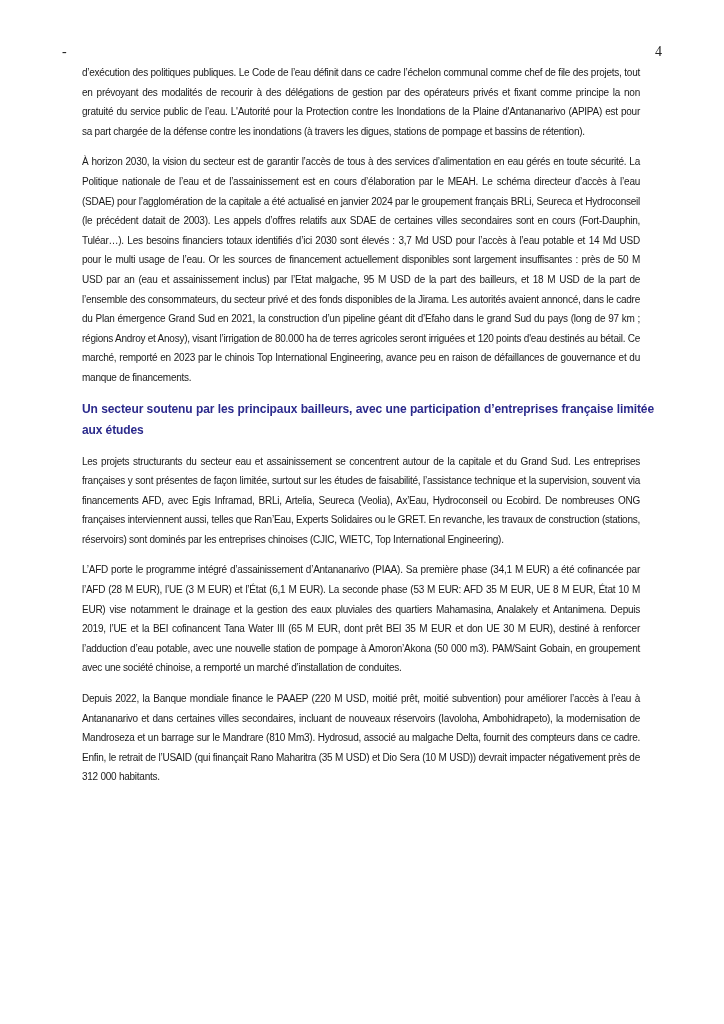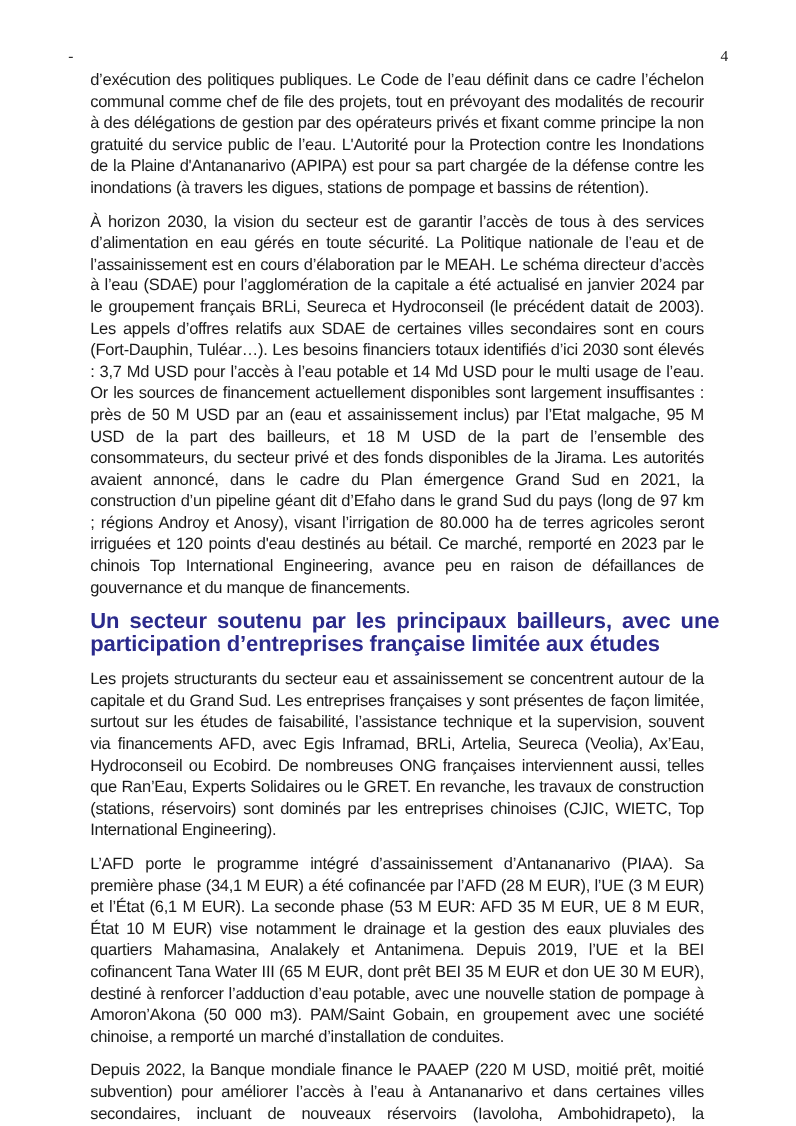--- a/index.html
+++ b/index.html
@@ -11,7 +11,7 @@
   .header .dash { position: absolute; left: 0; top: 0; }
   .header .pnum { position: absolute; right: 0; top: 0; }
   .content { position: absolute; top: 63px; left: 82px; width: 572px; }
-  p { margin: 0 14px 11px 0; font-size: 15px; line-height: 19.6px; text-align: justify;
+  p { margin: 0 14px 11px 0; font-size: 10px; line-height: 19.6px; text-align: justify;
       letter-spacing: -0.25px; font-stretch: condensed; }
   p b { font-weight: normal; }
   h2 { margin: 2px 0 11px 0; font-size: 20px; line-height: 21px; font-weight: bold;

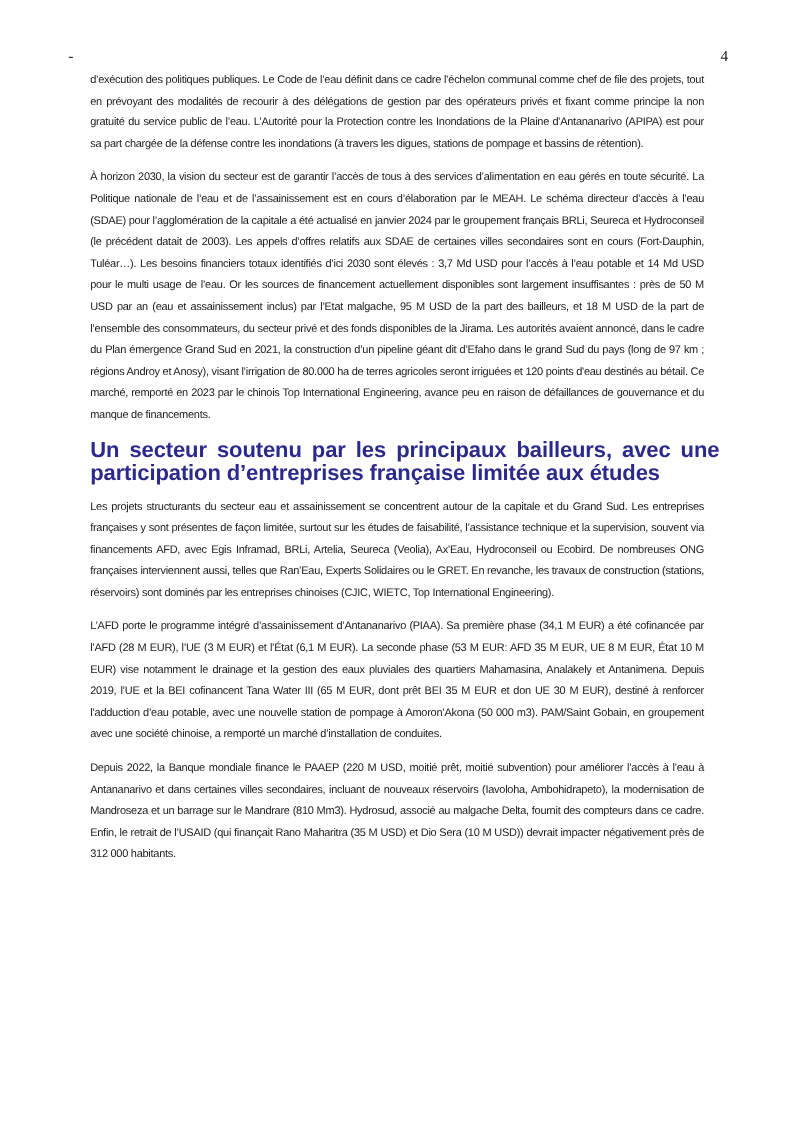--- a/index.html
+++ b/index.html
@@ -14,7 +14,7 @@
   p { margin: 0 14px 11px 0; font-size: 10px; line-height: 19.6px; text-align: justify;
       letter-spacing: -0.25px; font-stretch: condensed; }
   p b { font-weight: normal; }
-  h2 { margin: 2px 0 11px 0; font-size: 20px; line-height: 21px; font-weight: bold;
+  h2 { margin: 2px 0 11px 0; font-size: 12px; line-height: 21px; font-weight: bold;
        color: #2b2a8c; text-align: justify; letter-spacing: -0.1px; }
 </style>
 </head>

